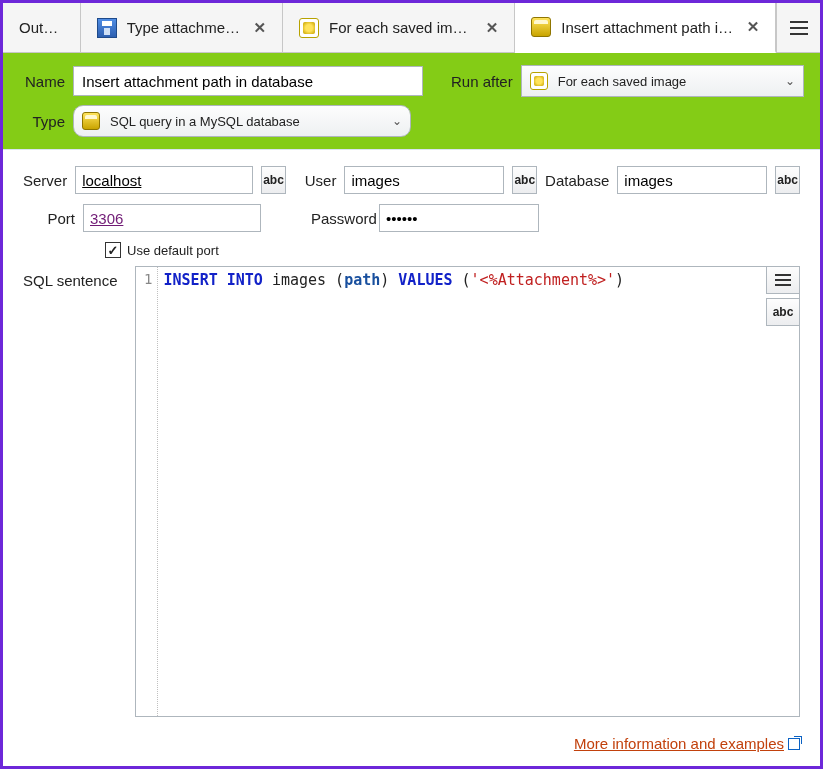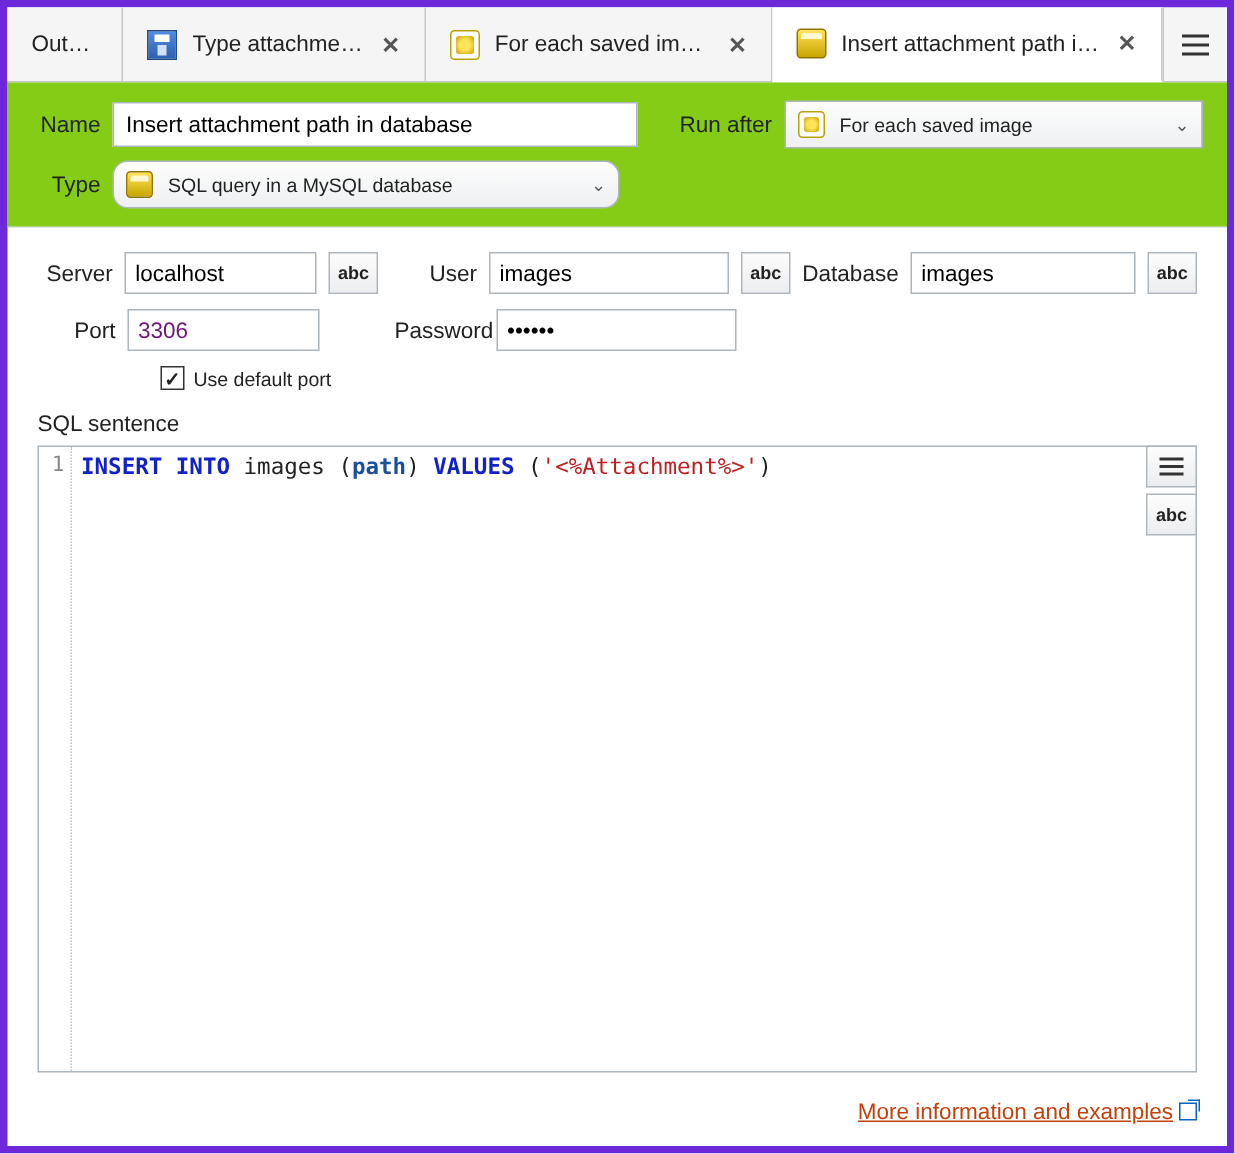--- a/index.html
+++ b/index.html
@@ -4,7 +4,7 @@
 <style>
   * { box-sizing: border-box; }
   html, body { margin:0; padding:0; font-family: "Segoe UI", Tahoma, sans-serif; font-size:13px; color:#222; background:#fff; }
-  .app { width:823px; height:769px; border:5px solid #6d28d9; display:flex; flex-direction:column; }
+  .app { width:823px; height:769px; border:3px solid #6d28d9; display:flex; flex-direction:column; }
   
   .tabs { display:flex; align-items:stretch; height:50px; border-bottom:1px solid #c7c7c7; background:#f5f5f5; }
   .tab { display:flex; align-items:center; gap:10px; padding:0 16px; border-right:1px solid #c7c7c7; cursor:pointer; background:#f5f5f5; max-width:270px; min-width:0; }

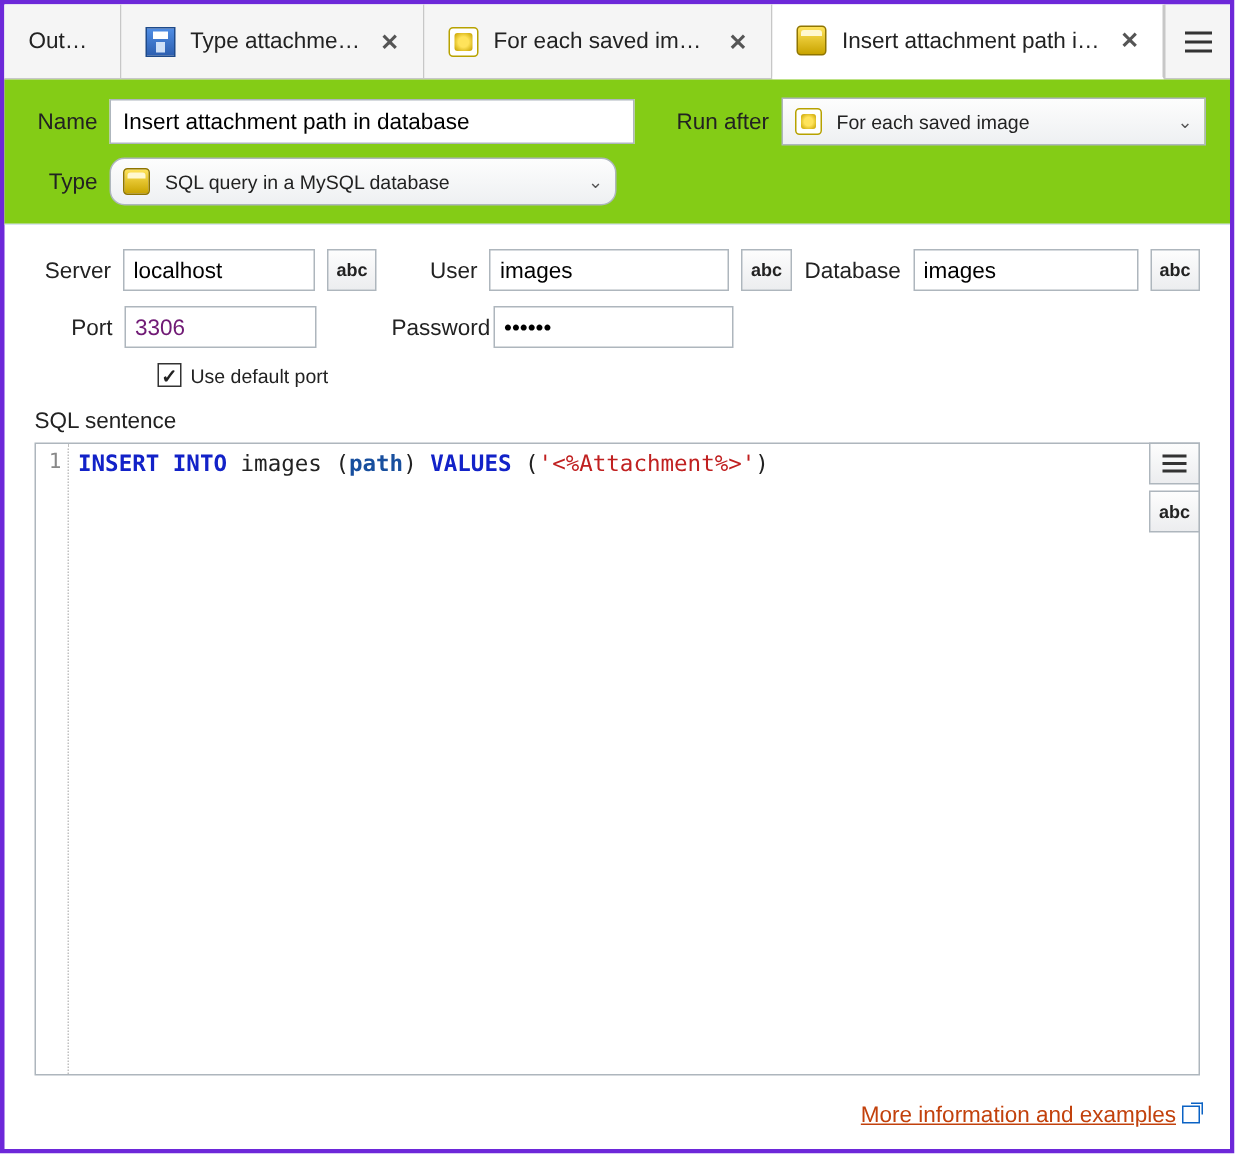--- a/index.html
+++ b/index.html
@@ -41,7 +41,7 @@
   .plabel{ text-align:right; font-size:15px; }
   .pl1{width:52px;} .pl2{width:60px;} .pl3{width:66px;}
   .pinput{ height:28px; border:1px solid #aeb6bd; padding:0 6px; font-size:15px; background:#fff; }
-  .pw1{width:128px;} .pw2{width:160px;} .pw3{width:150px;}
+  .pw1{width:178px;text-decoration:underline;} .pw2{width:160px;} .pw3{width:150px;}
   .pinput.disabled{ color:#701a75; }
   .abc-btn{ height:28px; width:34px; border:1px solid #aeb6bd; background:linear-gradient(#fdfdfd,#ecedef); font-size:12px; font-weight:bold; cursor:pointer; display:flex; align-items:center; justify-content:center;}
   .chkrow{ display:flex; align-items:center; gap:6px; margin-left:60px; }

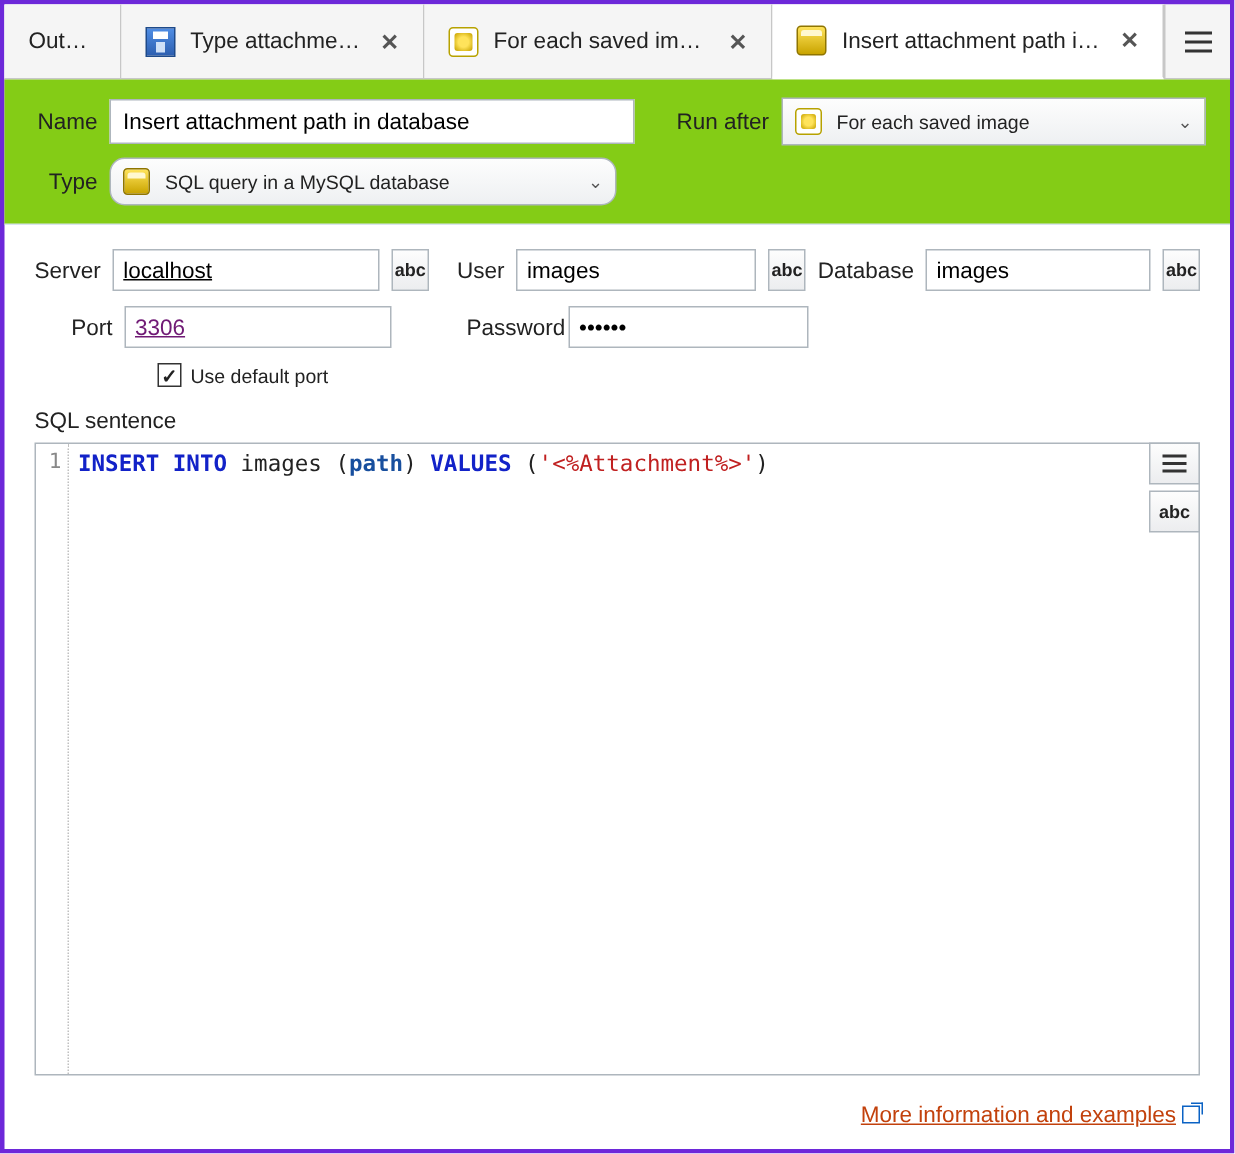--- a/index.html
+++ b/index.html
@@ -47,7 +47,7 @@
   .chkrow{ display:flex; align-items:center; gap:6px; margin-left:60px; }
   .chkbox{ width:16px; height:16px; border:1px solid #333; display:inline-flex; align-items:center; justify-content:center; font-size:13px; font-weight:bold;}
   
-  .sql-section{ padding:0 20px 10px 20px; flex:1; display:flex; flex-direction:column; }
+  .sql-section{ padding:0 20px 10px 20px; flex:1; display:flex; flex-direction:row;gap:17px; }
   .sql-title{ font-size:15px; margin:6px 0; }
   .editor-wrap{ position:relative; flex:1; display:flex; }
   .editor{ flex:1; border:1px solid #aeb6bd; background:#fff; display:flex; overflow:hidden; }

